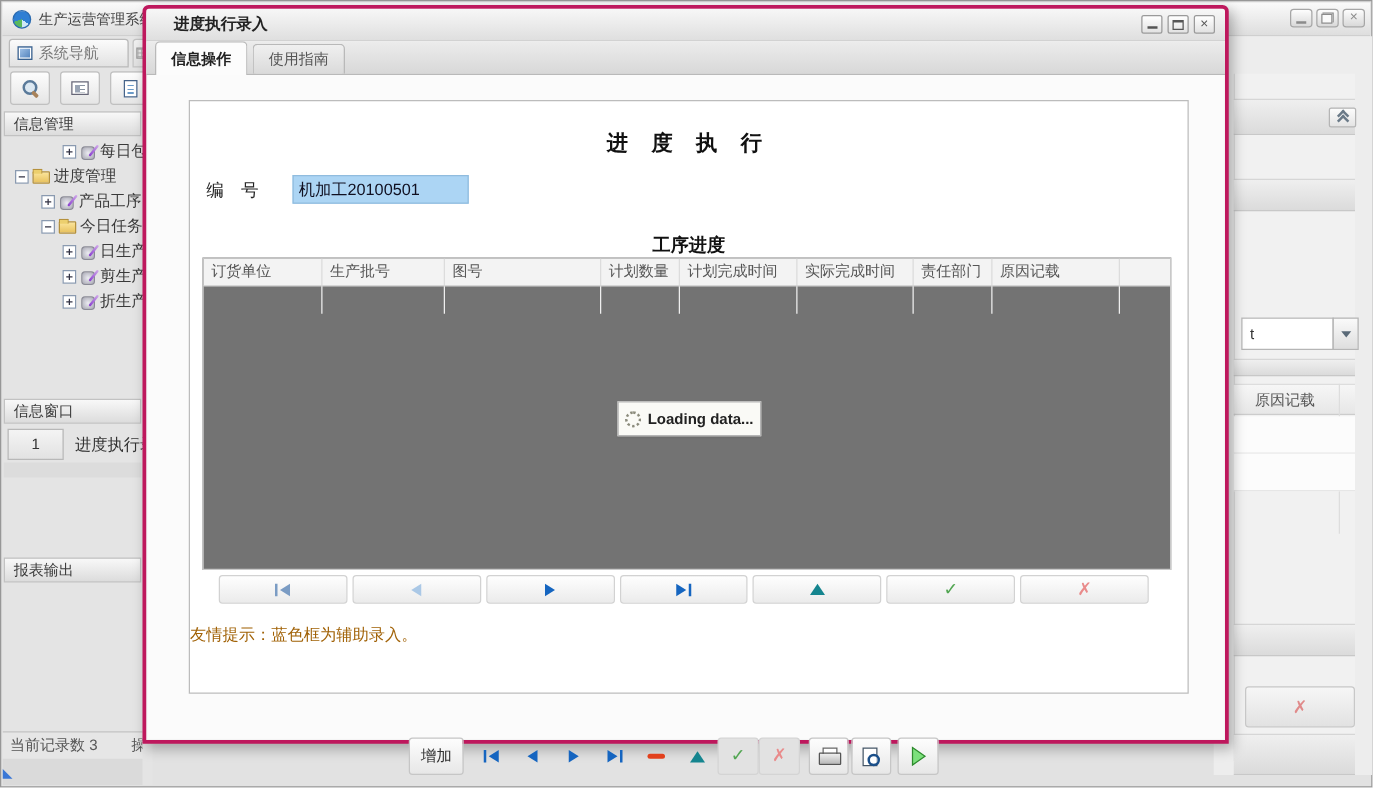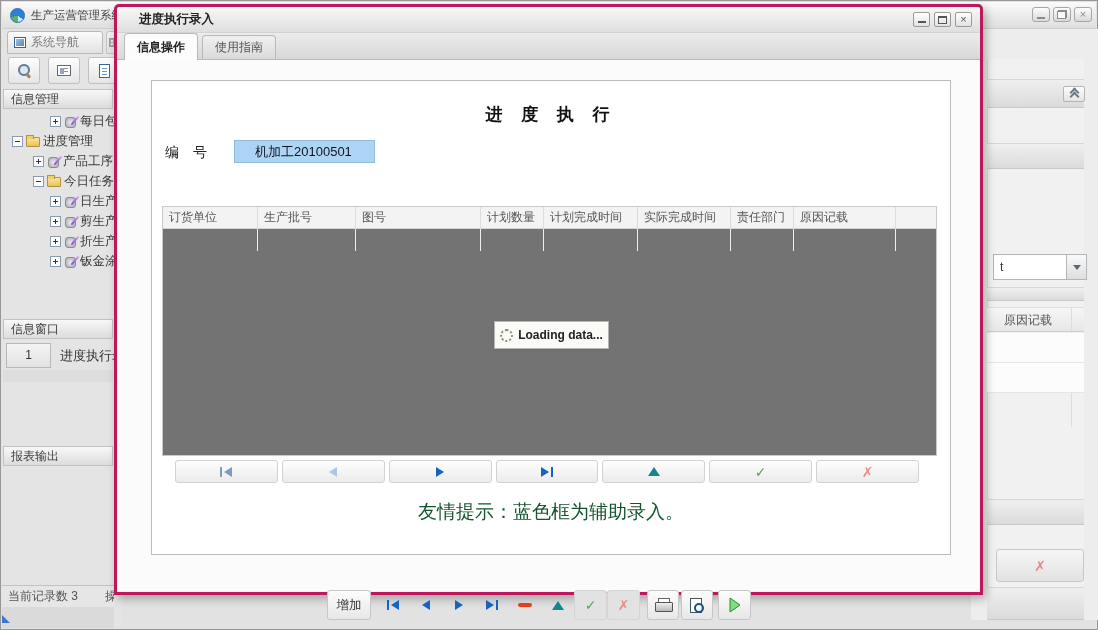--- a/index.html
+++ b/index.html
@@ -110,7 +110,7 @@
 .panel-title{position:absolute;top:22px;left:0;right:0;text-align:center;font-size:17px;font-weight:bold;letter-spacing:7px;color:#111}
 .field-label{position:absolute;left:13px;top:63px;font-size:14px;letter-spacing:5px;color:#222;white-space:nowrap}
 .field-input{position:absolute;left:82px;top:59px;width:141px;height:23px;background:#acd5f4;border:1px solid #90bcde;
-  font-size:13px;padding:0 20px;color:#112;font-family:inherit}
+  font-size:13px;padding:0 4px;color:#112;font-family:inherit}
 .section-title{position:absolute;top:106px;left:0;right:0;text-align:center;font-size:14.5px;font-weight:bold;color:#111}
 .grid{position:absolute;left:10px;top:125px;width:775px;height:250px;border:1px solid #c9c9c9;background:#737373}
 .grid-header{display:flex;height:22px;background:#f3f3f3;border-bottom:1px solid #d5d5d5}

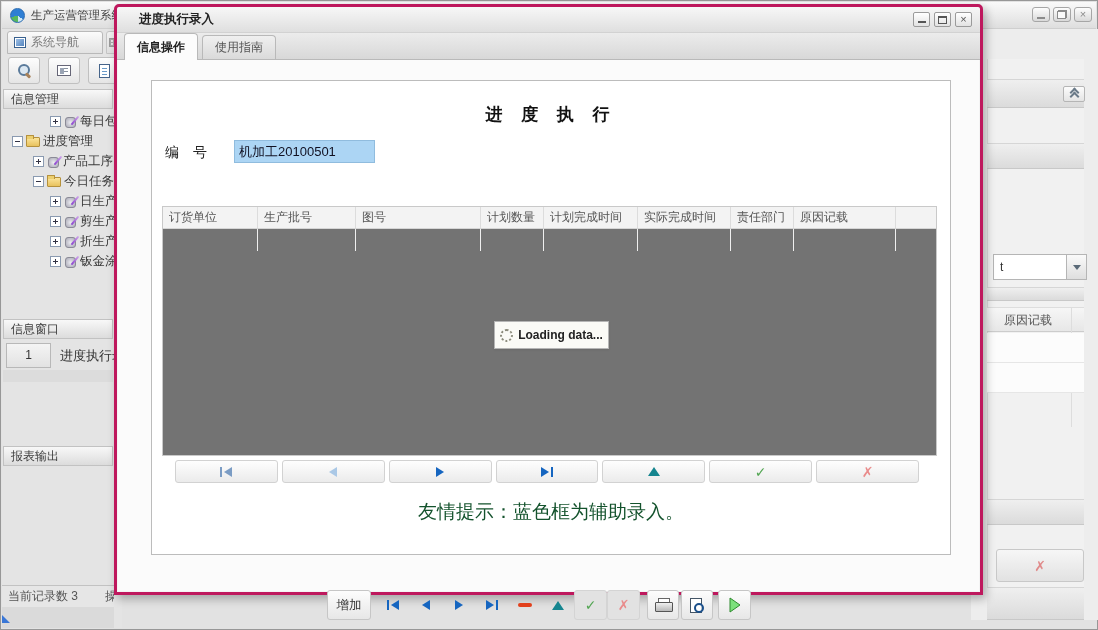--- a/index.html
+++ b/index.html
@@ -304,6 +304,7 @@
           <div class="panel-title">进 度 执 行</div>
           <div class="field-label">编 号</div>
           <input class="field-input" value="机加工20100501" style="">
+          <div class="section-title">工序进度</div>
 
           <div class="grid">
             <div class="grid-header">

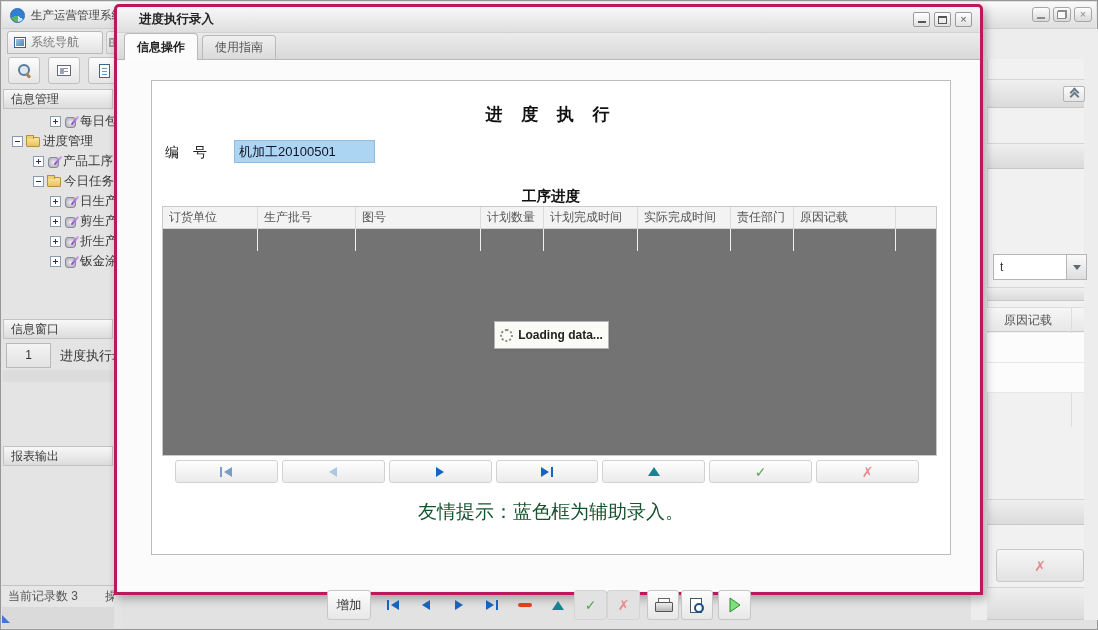--- a/index.html
+++ b/index.html
@@ -258,11 +258,6 @@
           <span class="ic-gear"></span>
           <span class="tlabel">折生产</span>
         </div>
-        <div class="titem lvl3">
-          <span class="expand plus"></span>
-          <span class="ic-gear"></span>
-          <span class="tlabel">钣金涂</span>
-        </div>
       </div>
 
       <div class="acc" style="top:290px">信息窗口</div>

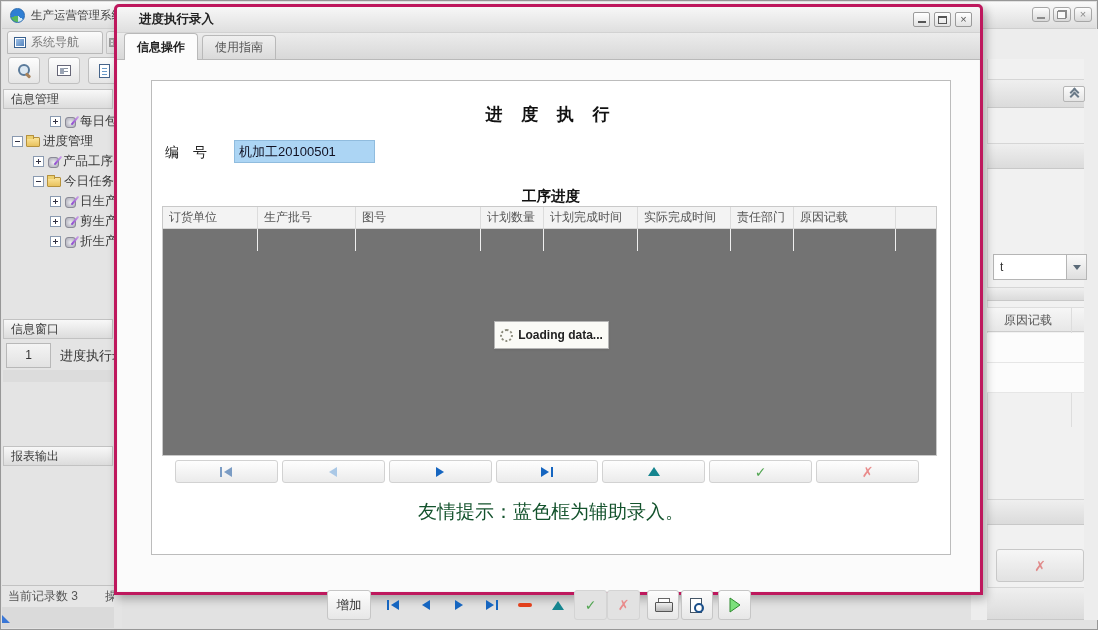--- a/index.html
+++ b/index.html
@@ -135,7 +135,7 @@
 .dis .tri-l{border-right-color:#aac8e6}
 .glyph{font-family:"DejaVu Sans",sans-serif;font-weight:bold;font-size:14px;line-height:1}
 .g-check{color:#53a653}.g-cross{color:#e98b8b}
-.hint1{position:absolute;top:418px;left:0;right:0;text-align:center;color:#14532d;font-size:19px}
+.hint1{position:absolute;top:418px;left:0;right:0;color:#a16207;font-size:13px}
 .hint2{position:absolute;top:440px;left:0;right:0;text-align:center;color:#8b0000;font-size:13.5px}
 
 .btoolbar{position:absolute;left:0;right:0;top:530px;height:34px}

